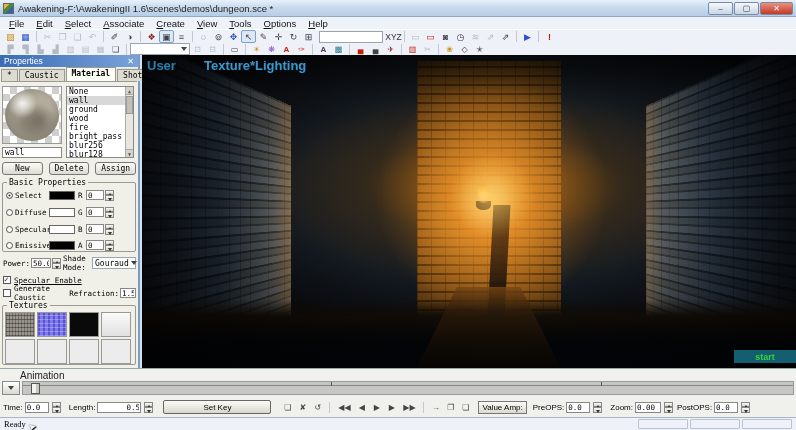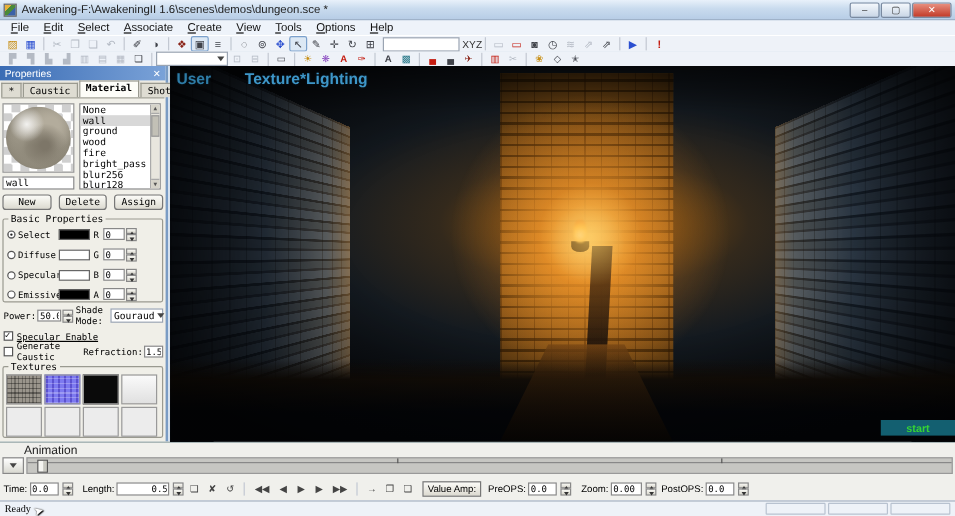--- a/index.html
+++ b/index.html
@@ -445,6 +445,7 @@
         <i class="up"></i>
         <i class="dn"></i>
       </span>
+    <span class="setkey">Set Key</span>
     <span class="tico dis">❏</span>
     <span class="tico dis">✘</span>
     <span class="tico dis">↺</span>

